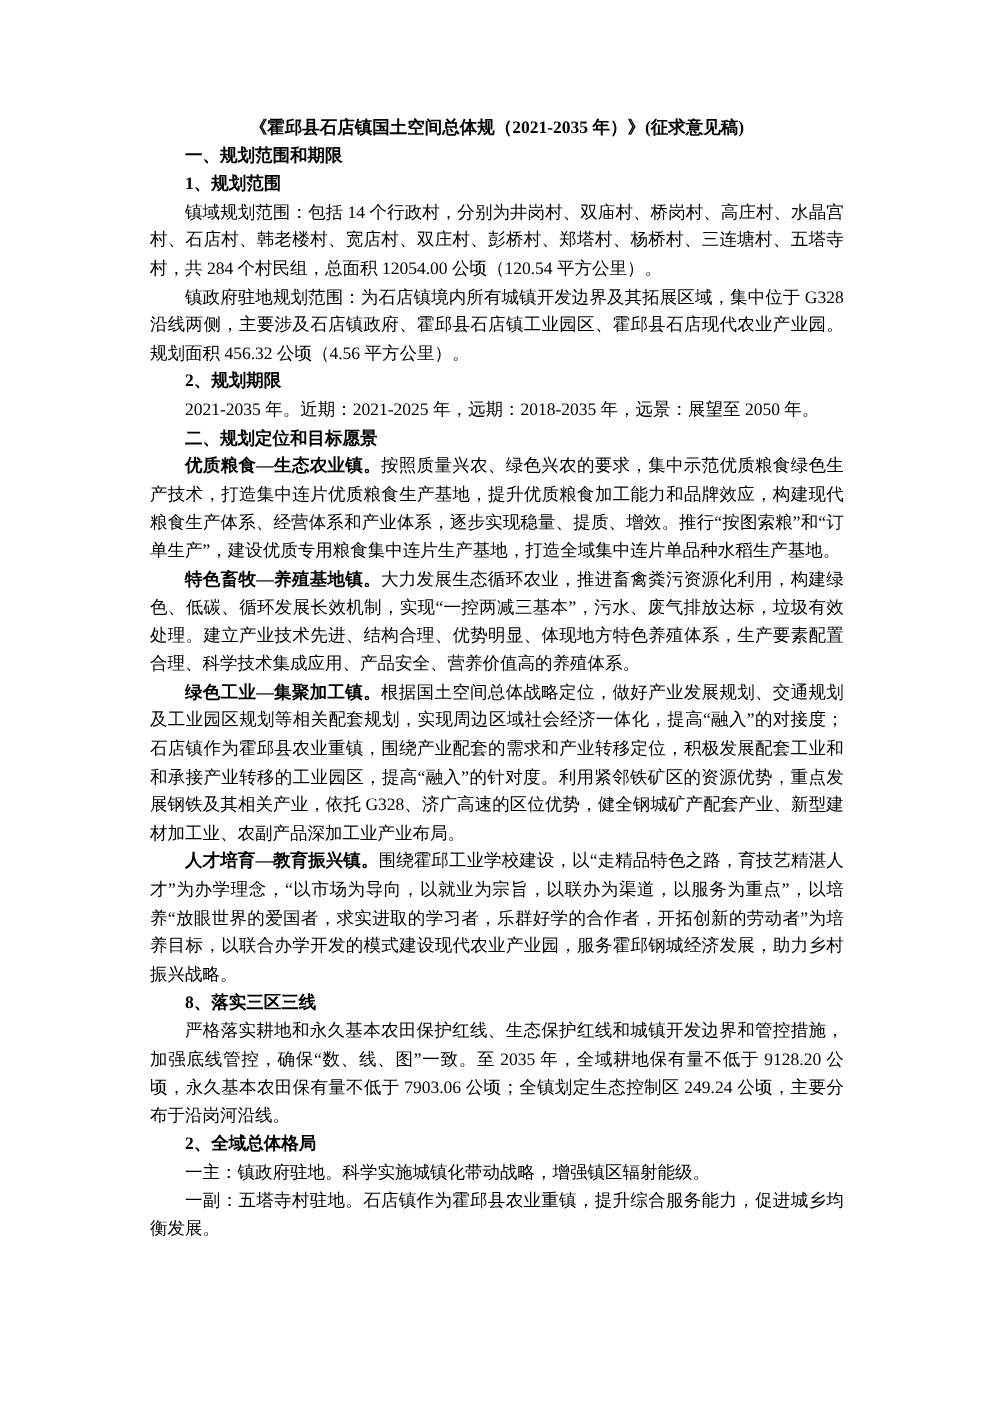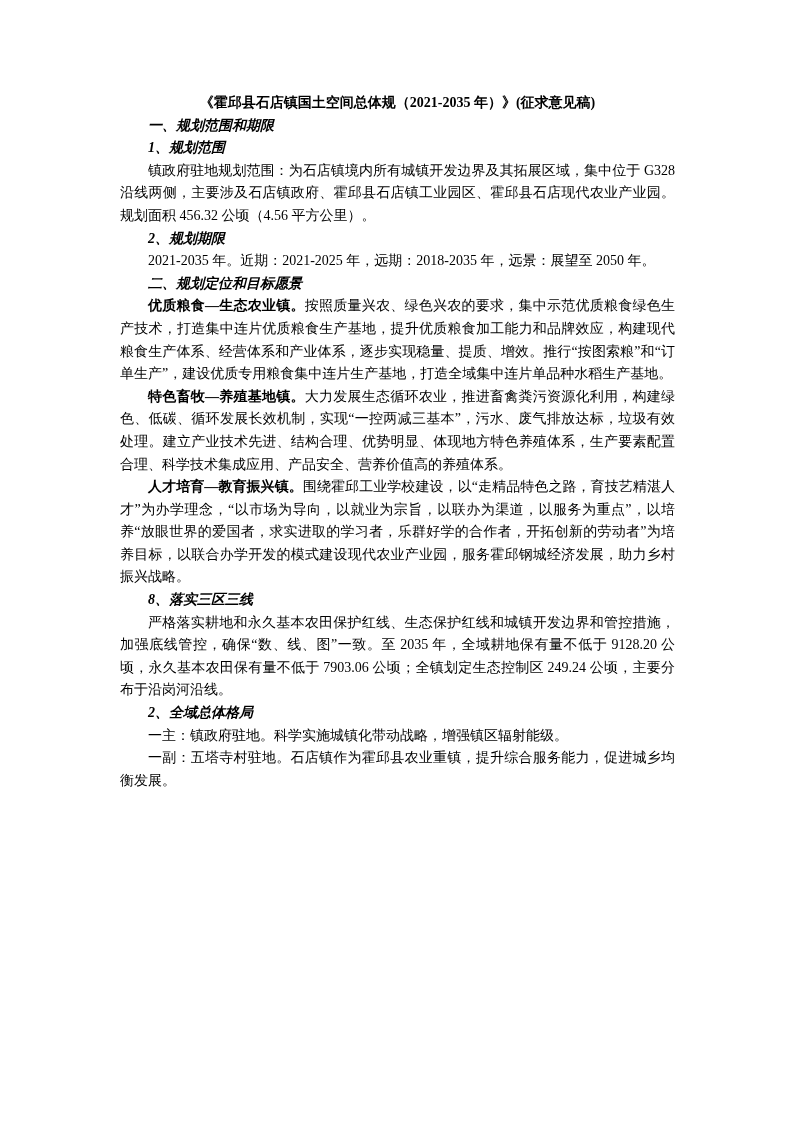--- a/index.html
+++ b/index.html
@@ -30,7 +30,6 @@
     margin: 0;
     font-weight: bold;
     text-indent: 2em;
-    font-style: italic;
   }
   .para {
     margin: 0;

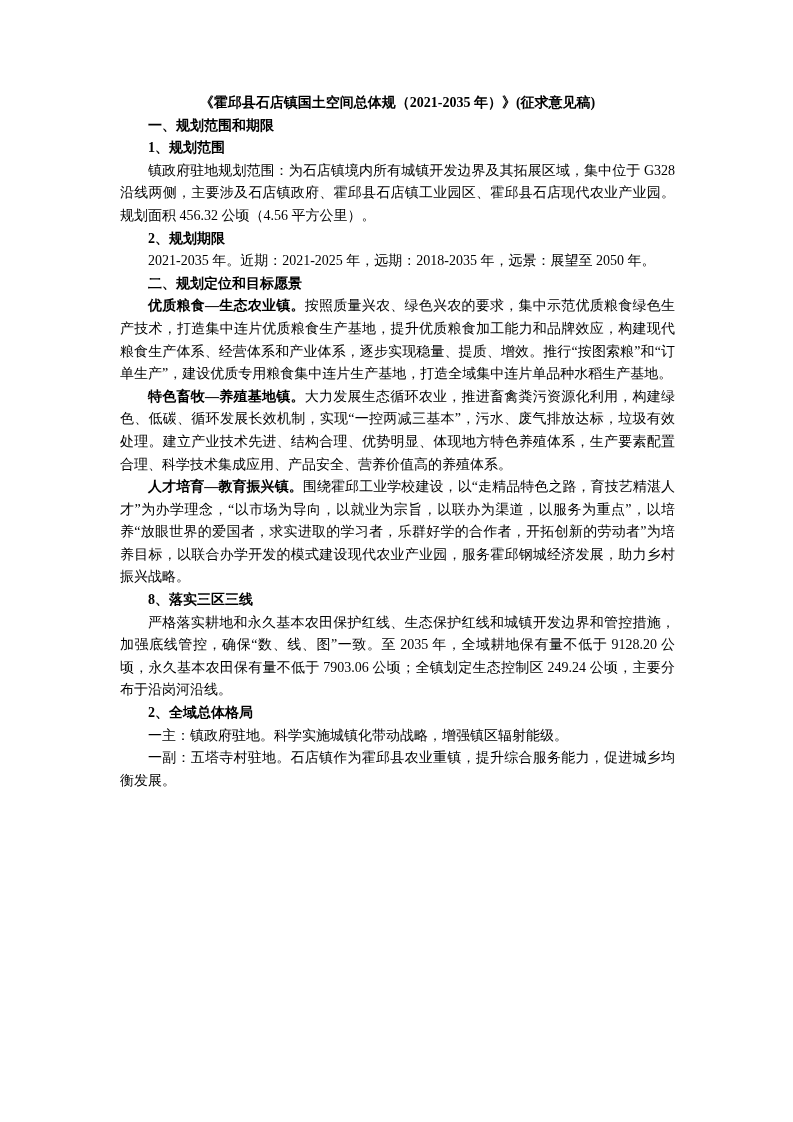--- a/index.html
+++ b/index.html
@@ -48,6 +48,7 @@
   <div>
       <p class="heading">一、规划范围和期限</p>
       <p class="heading">1、规划范围</p>
+      <p class="para">镇域规划范围：包括 14 个行政村，分别为井岗村、双庙村、桥岗村、高庄村、水晶宫村、石店村、韩老楼村、宽店村、双庄村、彭桥村、郑塔村、杨桥村、三连塘村、五塔寺村，共 284 个村民组，总面积 12054.00 公顷（120.54 平方公里）。</p>
       <p class="para">镇政府驻地规划范围：为石店镇境内所有城镇开发边界及其拓展区域，集中位于 G328 沿线两侧，主要涉及石店镇政府、霍邱县石店镇工业园区、霍邱县石店现代农业产业园。规划面积 456.32 公顷（4.56 平方公里）。</p>
       <p class="heading">2、规划期限</p>
       <p class="para">2021-2035 年。近期：2021-2025 年，远期：2018-2035 年，远景：展望至 2050 年。</p>

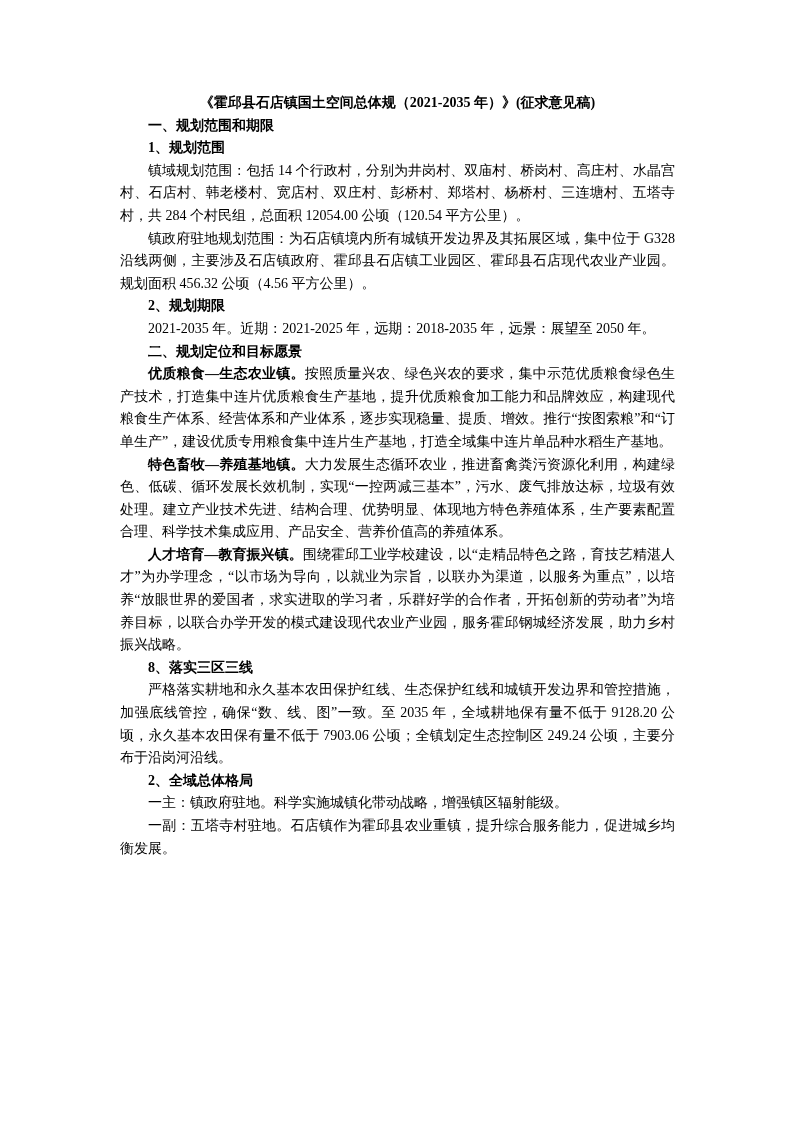--- a/index.html
+++ b/index.html
@@ -55,6 +55,7 @@
       <p class="heading">二、规划定位和目标愿景</p>
       <p class="para"><span class="lead">优质粮食—生态农业镇。</span>按照质量兴农、绿色兴农的要求，集中示范优质粮食绿色生产技术，打造集中连片优质粮食生产基地，提升优质粮食加工能力和品牌效应，构建现代粮食生产体系、经营体系和产业体系，逐步实现稳量、提质、增效。推行“按图索粮”和“订单生产”，建设优质专用粮食集中连片生产基地，打造全域集中连片单品种水稻生产基地。</p>
       <p class="para"><span class="lead">特色畜牧—养殖基地镇。</span>大力发展生态循环农业，推进畜禽粪污资源化利用，构建绿色、低碳、循环发展长效机制，实现“一控两减三基本”，污水、废气排放达标，垃圾有效处理。建立产业技术先进、结构合理、优势明显、体现地方特色养殖体系，生产要素配置合理、科学技术集成应用、产品安全、营养价值高的养殖体系。</p>
+      <p class="para"><span class="lead">绿色工业—集聚加工镇。</span>根据国土空间总体战略定位，做好产业发展规划、交通规划及工业园区规划等相关配套规划，实现周边区域社会经济一体化，提高“融入”的对接度；石店镇作为霍邱县农业重镇，围绕产业配套的需求和产业转移定位，积极发展配套工业和和承接产业转移的工业园区，提高“融入”的针对度。利用紧邻铁矿区的资源优势，重点发展钢铁及其相关产业，依托 G328、济广高速的区位优势，健全钢城矿产配套产业、新型建材加工业、农副产品深加工业产业布局。</p>
       <p class="para"><span class="lead">人才培育—教育振兴镇。</span>围绕霍邱工业学校建设，以“走精品特色之路，育技艺精湛人才”为办学理念，“以市场为导向，以就业为宗旨，以联办为渠道，以服务为重点”，以培养“放眼世界的爱国者，求实进取的学习者，乐群好学的合作者，开拓创新的劳动者”为培养目标，以联合办学开发的模式建设现代农业产业园，服务霍邱钢城经济发展，助力乡村振兴战略。</p>
       <p class="heading">8、落实三区三线</p>
       <p class="para">严格落实耕地和永久基本农田保护红线、生态保护红线和城镇开发边界和管控措施，加强底线管控，确保“数、线、图”一致。至 2035 年，全域耕地保有量不低于 9128.20 公顷，永久基本农田保有量不低于 7903.06 公顷；全镇划定生态控制区 249.24 公顷，主要分布于沿岗河沿线。</p>

